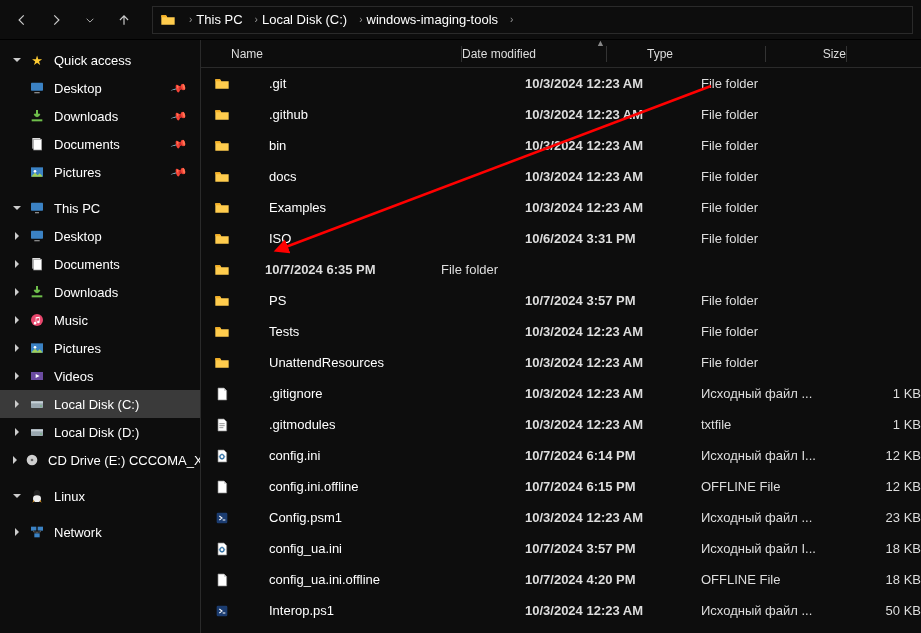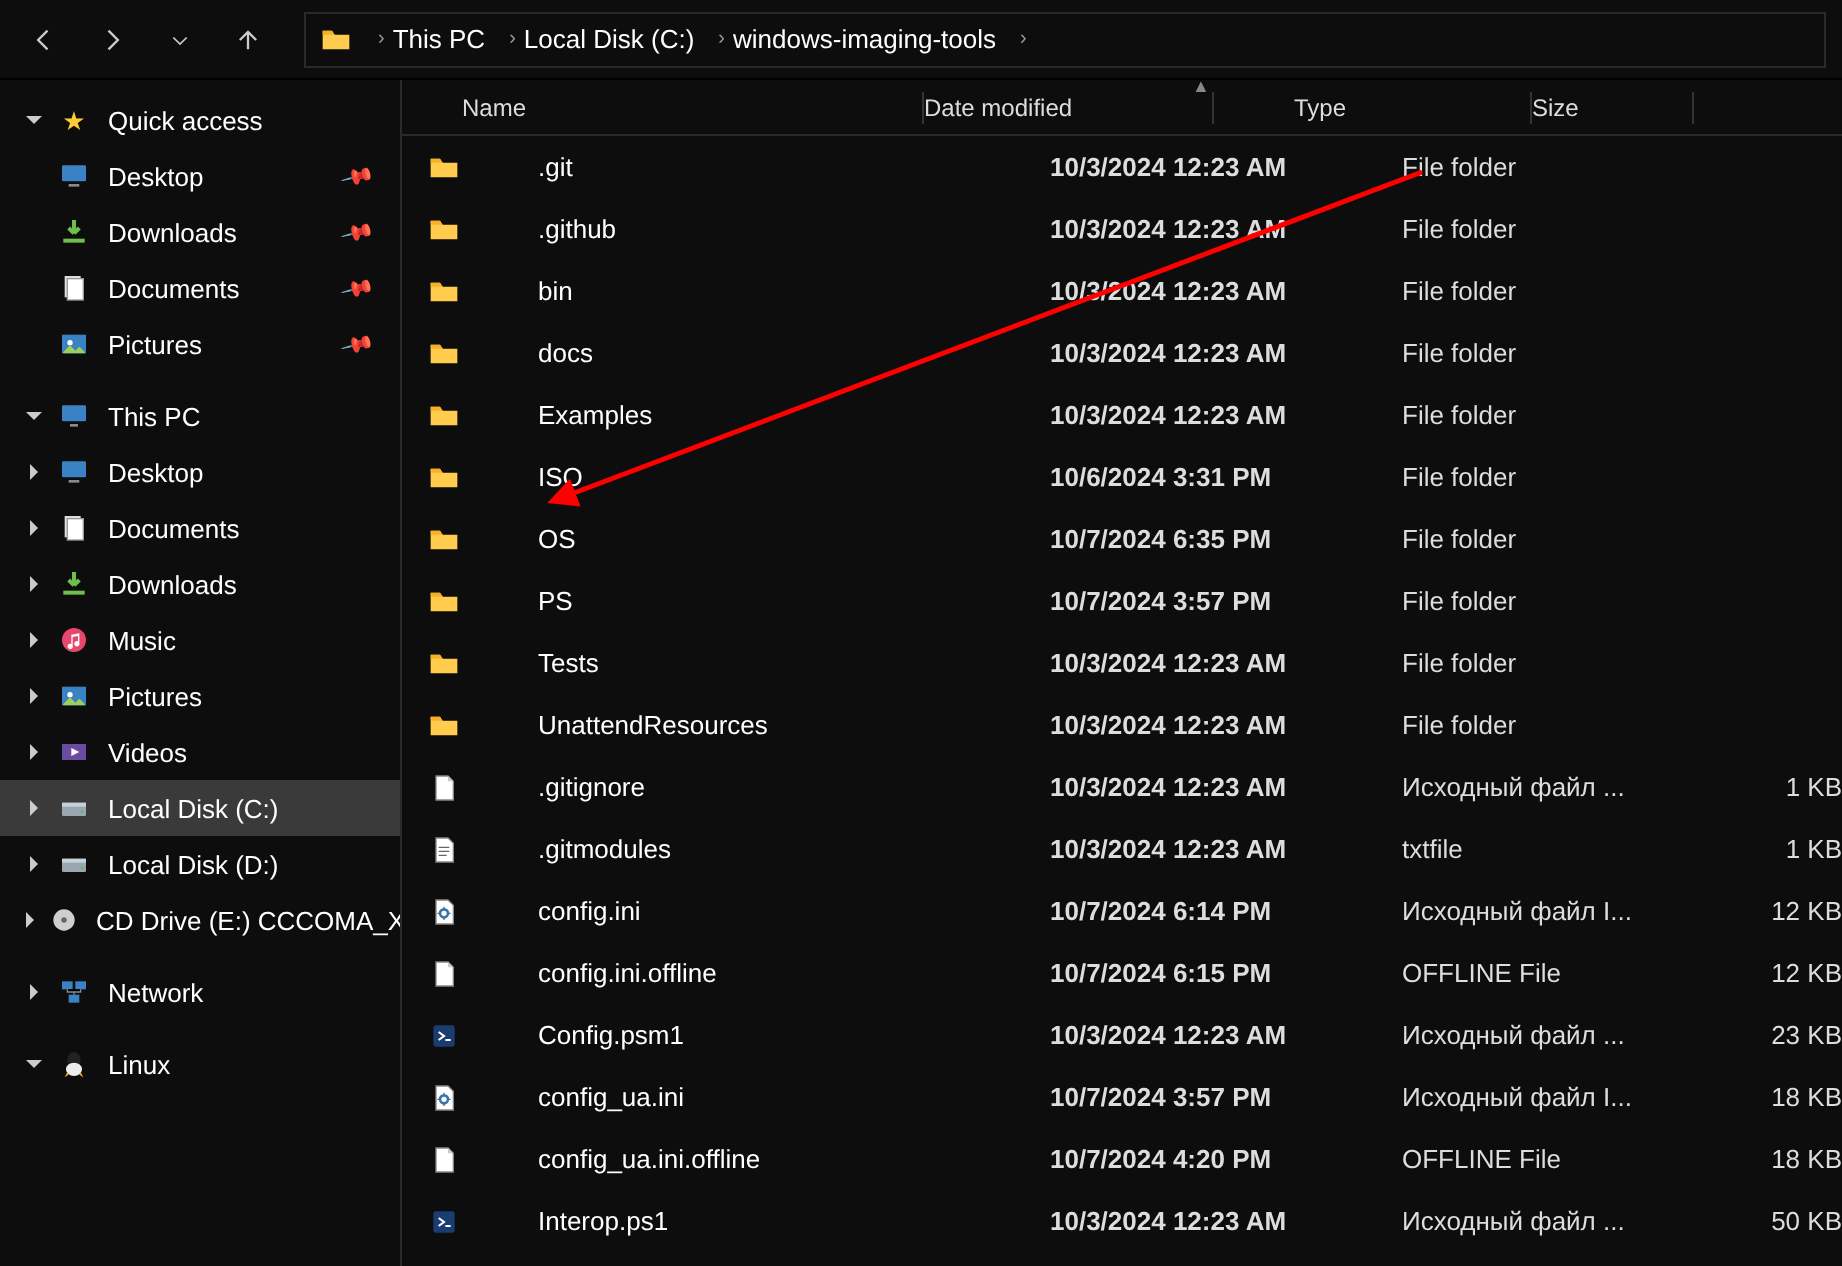--- a/index.html
+++ b/index.html
@@ -34,7 +34,7 @@
   .c-name { width: 260px; padding-left: 30px; display: flex; align-items: center; gap: 6px; }
   .c-date { width: 144px; }
   .c-type { width: 118px; margin-left: 40px; }
-  .c-size { width: 80px; text-align: left; }
+  .c-size { width: 80px; text-align: right; }
   .sort-arrow { position: absolute; left: 395px; top: -2px; color: #888; font-size: 9px; }
   .col-div { width: 1px; height: 16px; background: #333; }
   .rows { }

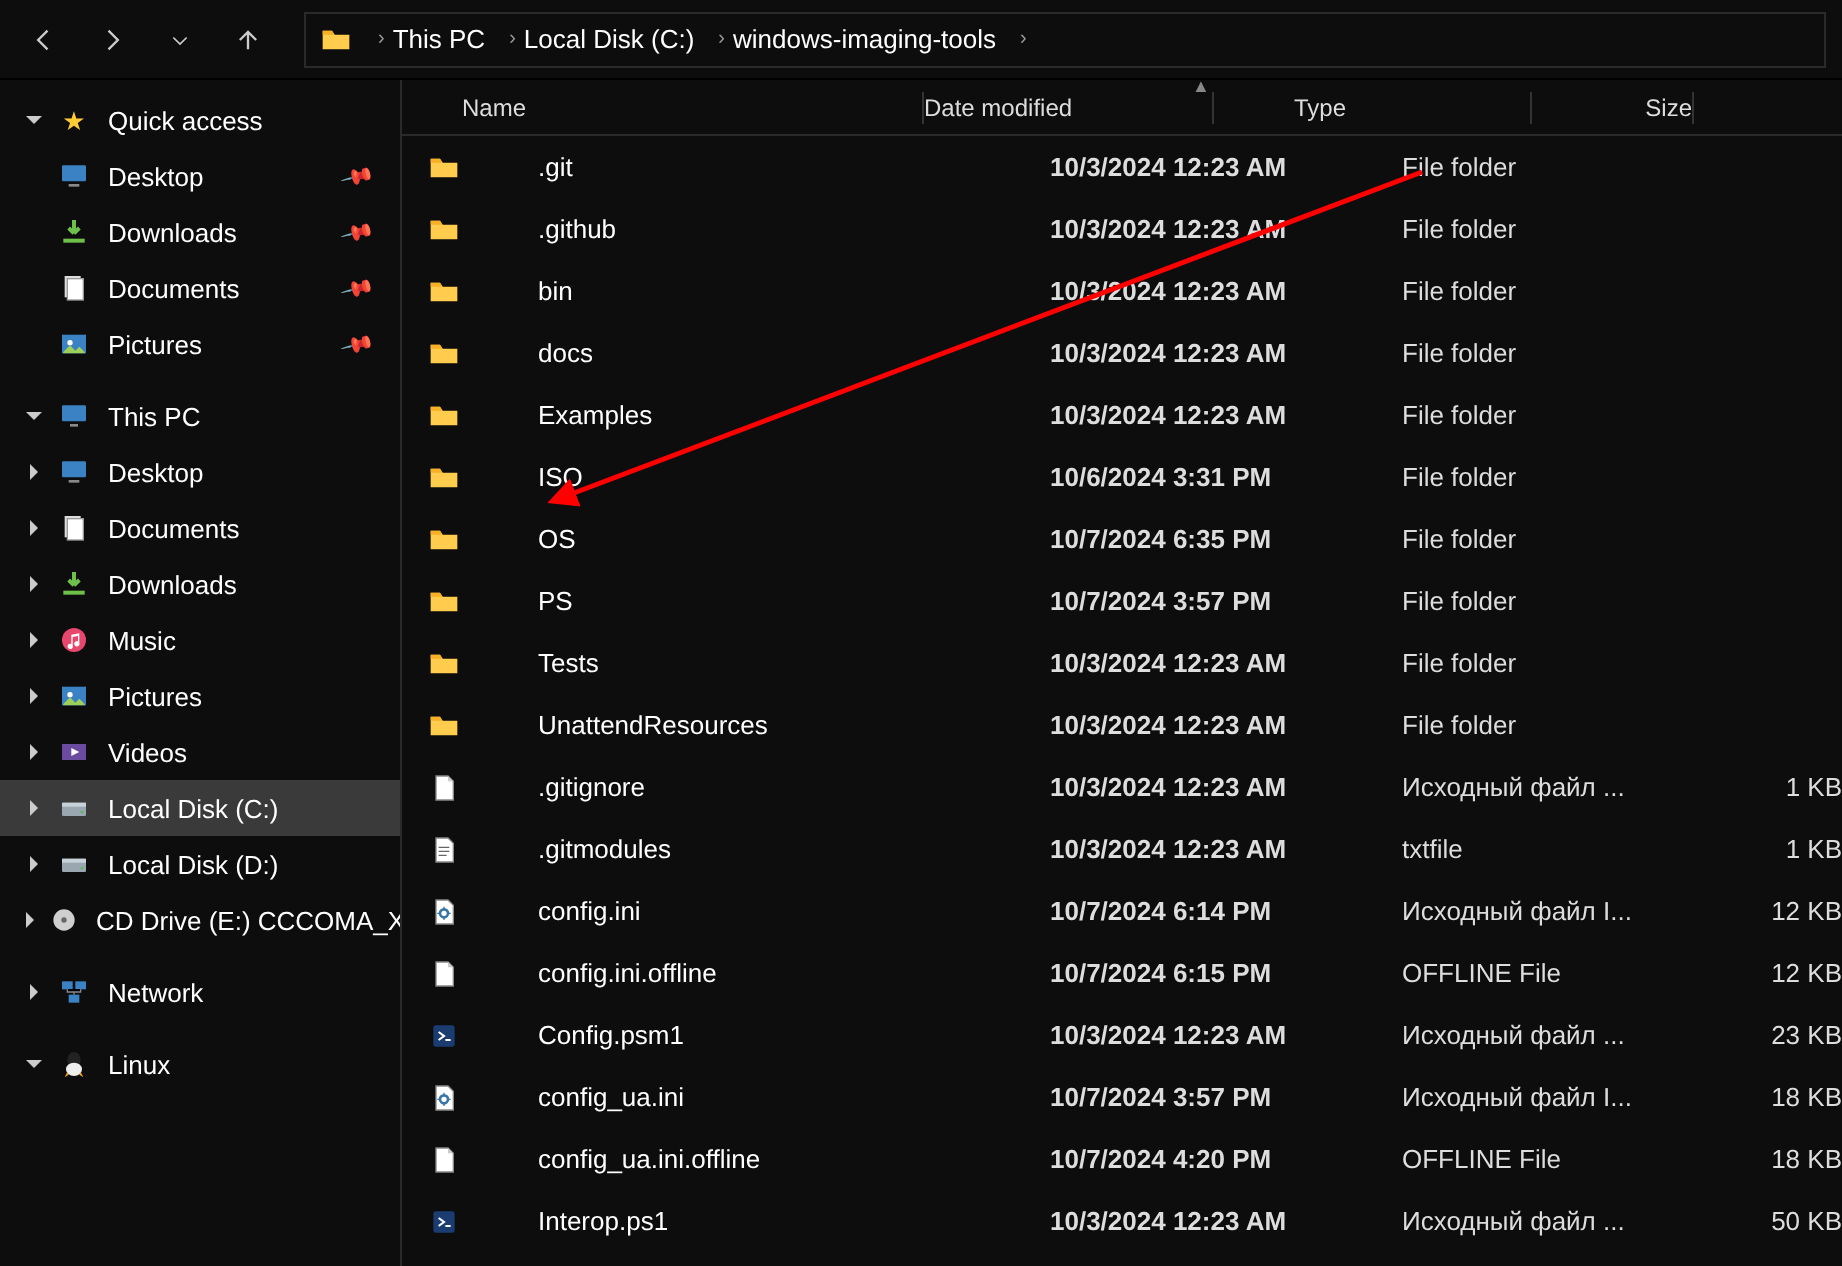--- a/index.html
+++ b/index.html
@@ -445,7 +445,6 @@
               <path fill="#f7b125" d="M2 5h7l2 3H2z"></path>
             </svg>
           </span>
-          <span class="r-name">OS</span>
           <span class="r-date">10/7/2024 6:35 PM</span>
           <span class="r-type">File folder</span>
           <span class="r-size"></span>

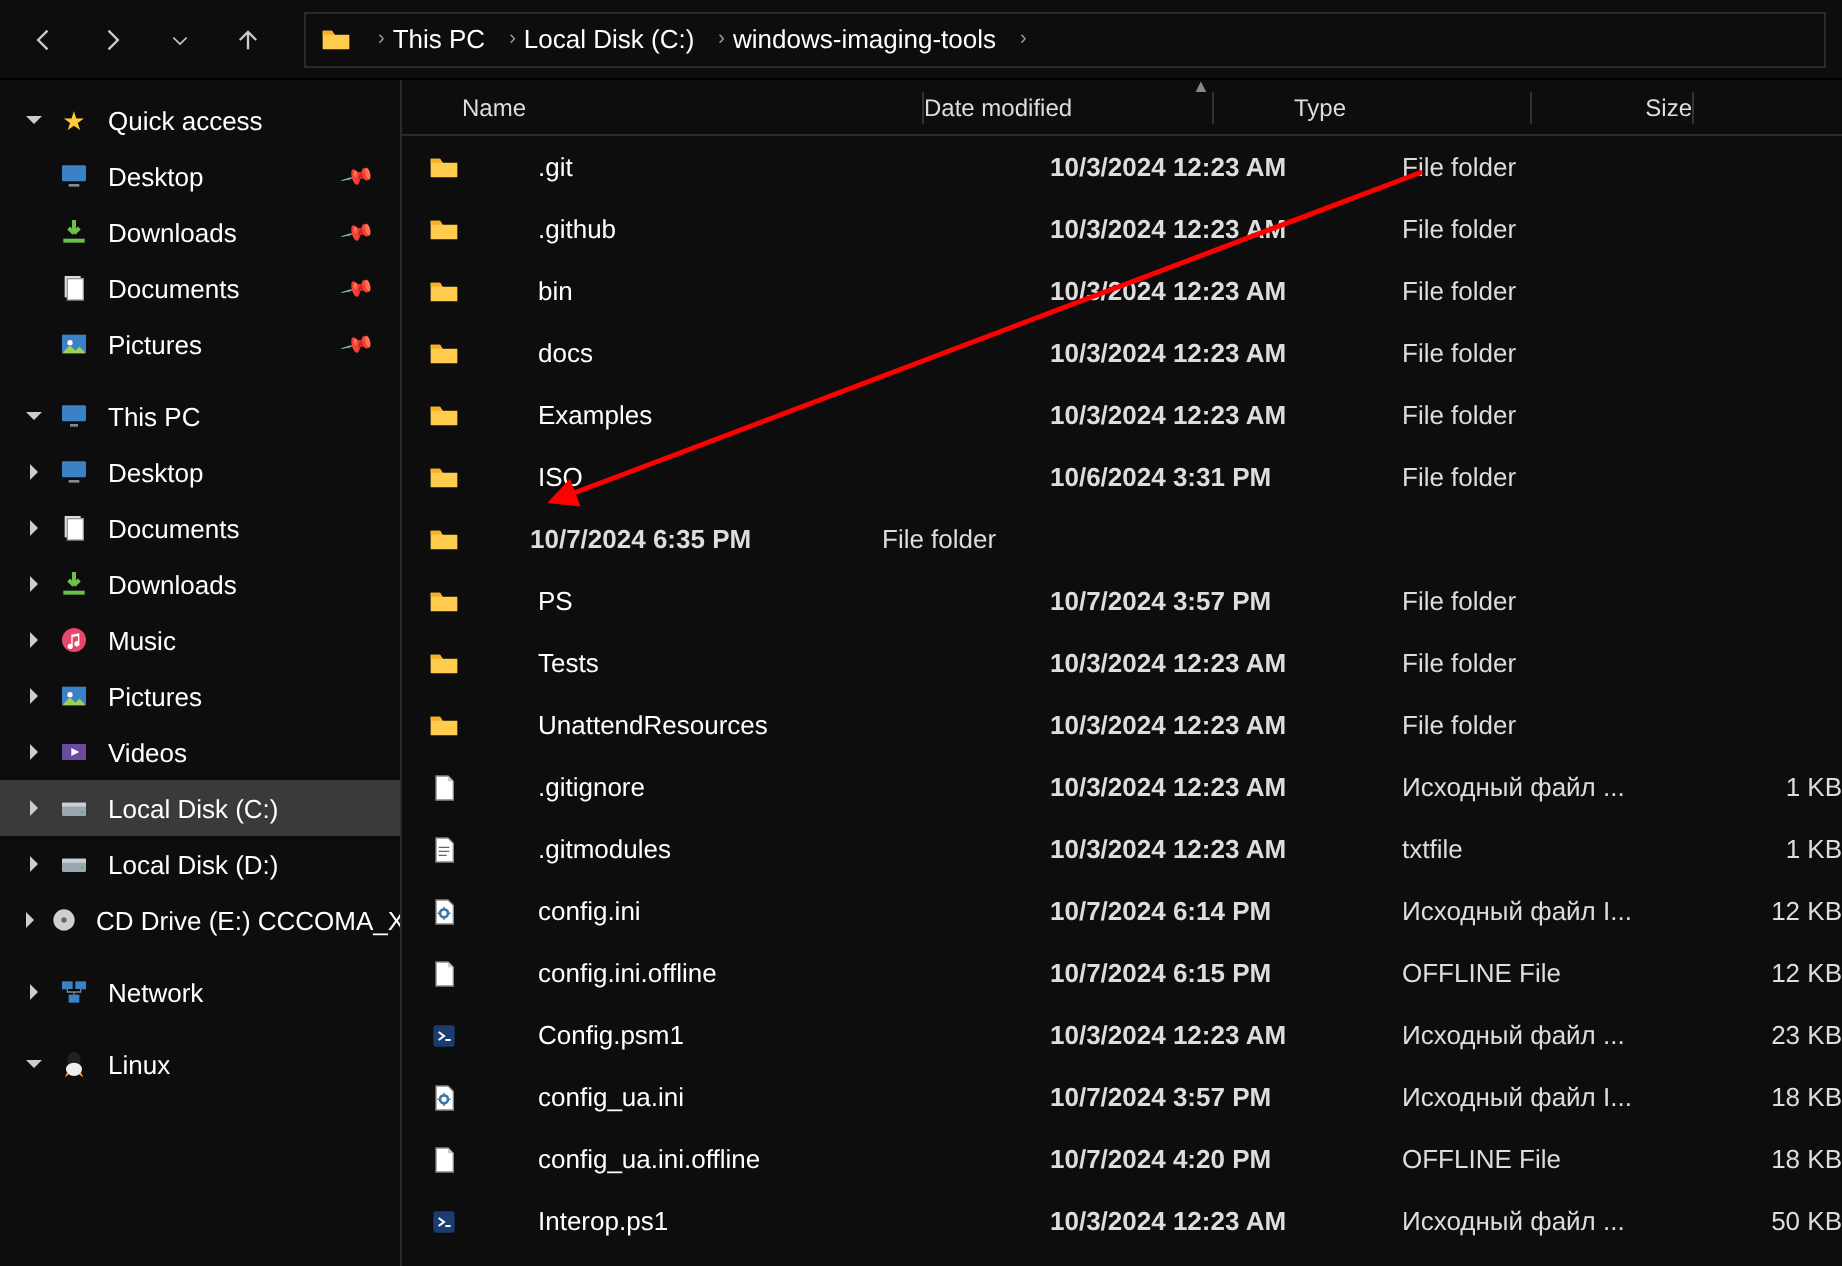--- a/index.html
+++ b/index.html
@@ -317,6 +317,24 @@
       <div class="tree-row">
         <span class="tw">
             <svg viewBox="0 0 10 10">
+              <path d="M1 3 L5 7 L9 3z"></path>
+            </svg>
+          </span>
+        <span class="ticon">
+            <svg class="svg-ico" viewBox="0 0 24 24">
+              <ellipse cx="12" cy="9" rx="5" ry="6" fill="#222"></ellipse>
+              <ellipse cx="12" cy="16" rx="6" ry="5" fill="#eee"></ellipse>
+              <path fill="#f5a623" d="M8 20l-3 2 2-4zM16 20l3 2-2-4z"></path>
+            </svg>
+          </span>
+        <span>Linux</span>
+      </div>
+    </div>
+
+    <div class="tree-group">
+      <div class="tree-row">
+        <span class="tw">
+            <svg viewBox="0 0 10 10">
               <path d="M3 1 L7 5 L3 9z"></path>
             </svg>
           </span>
@@ -329,24 +347,6 @@
             </svg>
           </span>
         <span>Network</span>
-      </div>
-    </div>
-
-    <div class="tree-group">
-      <div class="tree-row">
-        <span class="tw">
-            <svg viewBox="0 0 10 10">
-              <path d="M1 3 L5 7 L9 3z"></path>
-            </svg>
-          </span>
-        <span class="ticon">
-            <svg class="svg-ico" viewBox="0 0 24 24">
-              <ellipse cx="12" cy="9" rx="5" ry="6" fill="#222"></ellipse>
-              <ellipse cx="12" cy="16" rx="6" ry="5" fill="#eee"></ellipse>
-              <path fill="#f5a623" d="M8 20l-3 2 2-4zM16 20l3 2-2-4z"></path>
-            </svg>
-          </span>
-        <span>Linux</span>
       </div>
     </div>
   </div>

